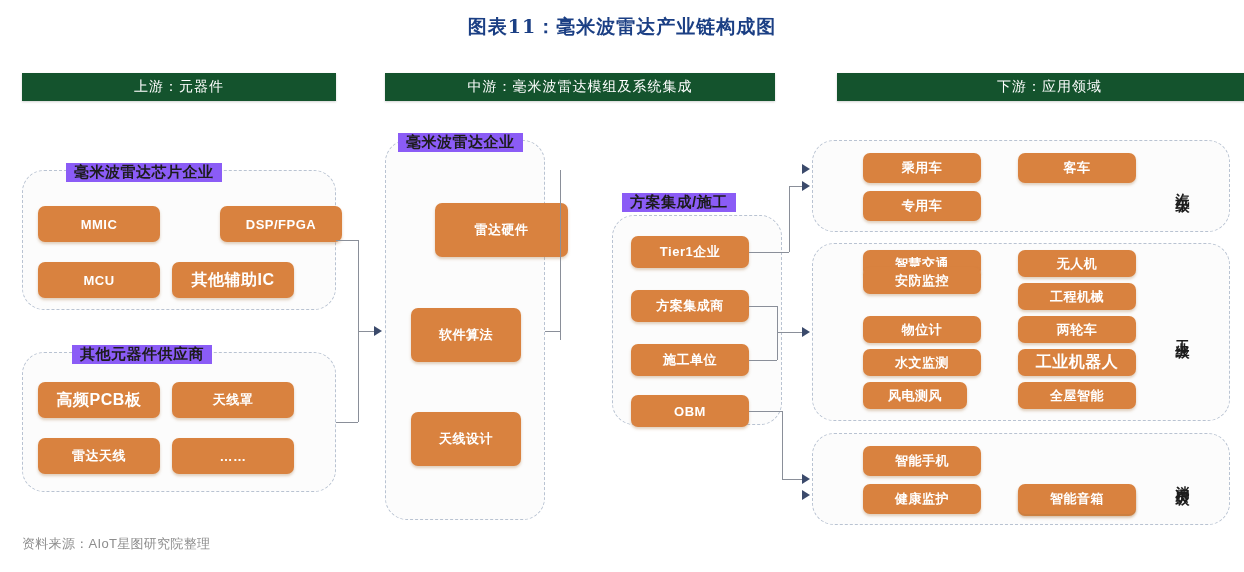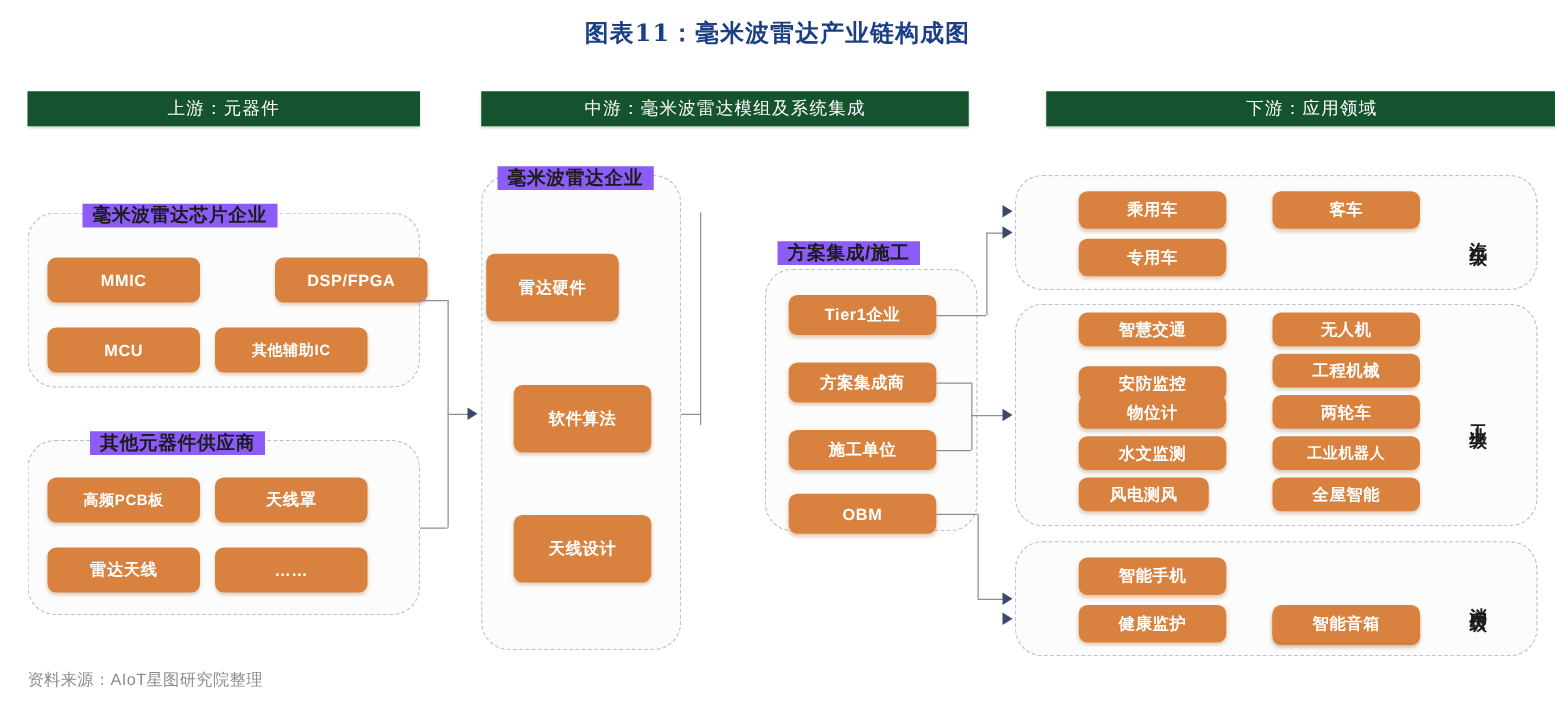--- a/index.html
+++ b/index.html
@@ -127,7 +127,7 @@
 
   <div class="dash" style="left:385px;top:140px;width:160px;height:380px;"></div>
   <div class="dash-lbl" style="left:398px;top:133px;">毫米波雷达企业</div>
-  <div class="pill" style="left:389px;top:203px;width:106px;height:54px;">雷达硬件</div>
+  <div class="pill" style="left:435px;top:203px;width:133px;height:54px;">雷达硬件</div>
   <div class="pill" style="left:411px;top:308px;width:110px;height:54px;">软件算法</div>
   <div class="pill" style="left:411px;top:412px;width:110px;height:54px;">天线设计</div>
 

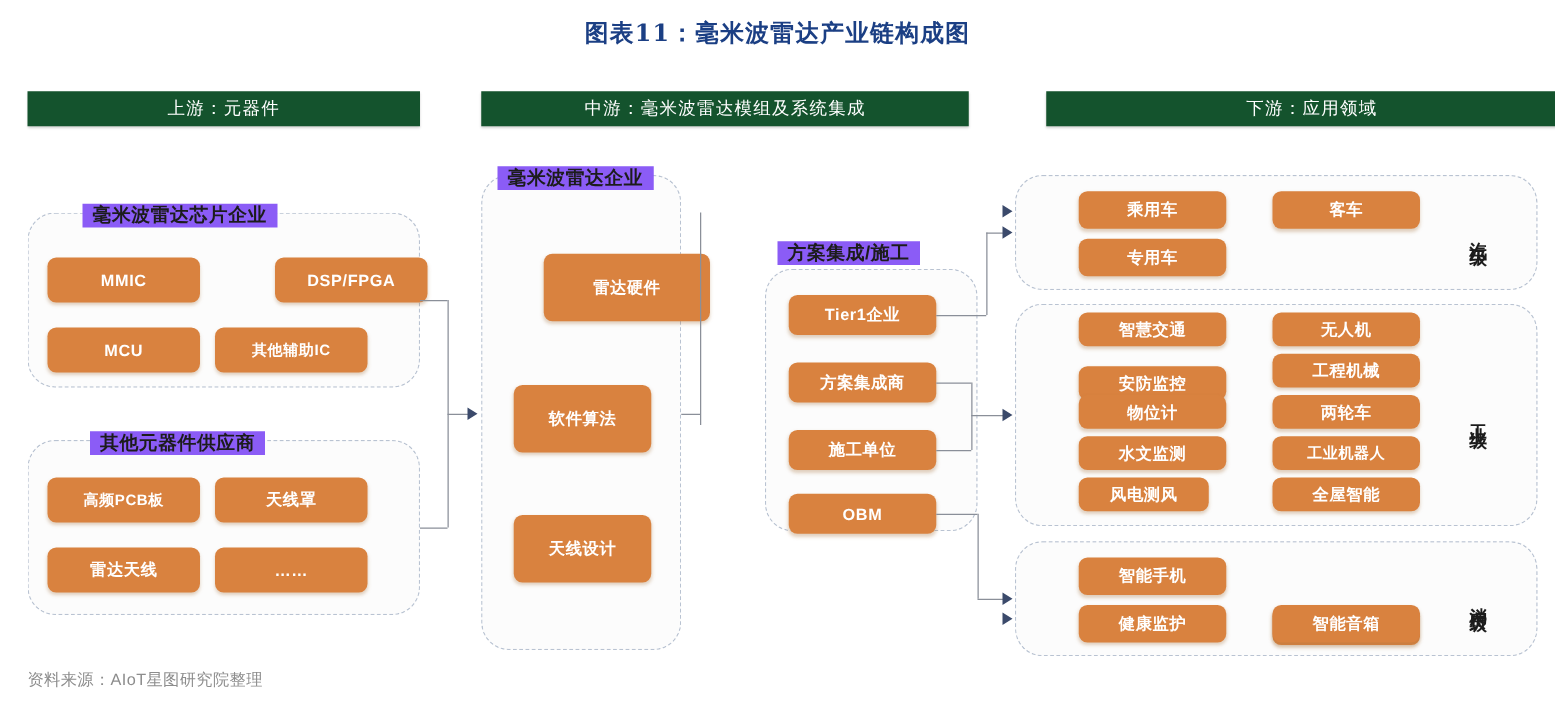--- a/index.html
+++ b/index.html
@@ -65,7 +65,7 @@
     box-sizing:border-box;
     white-space:nowrap;
   }
-  .pill.sm{font-size:12px;}
+  .pill.sm{font-size:16px;}
 
   
   .vlabel{

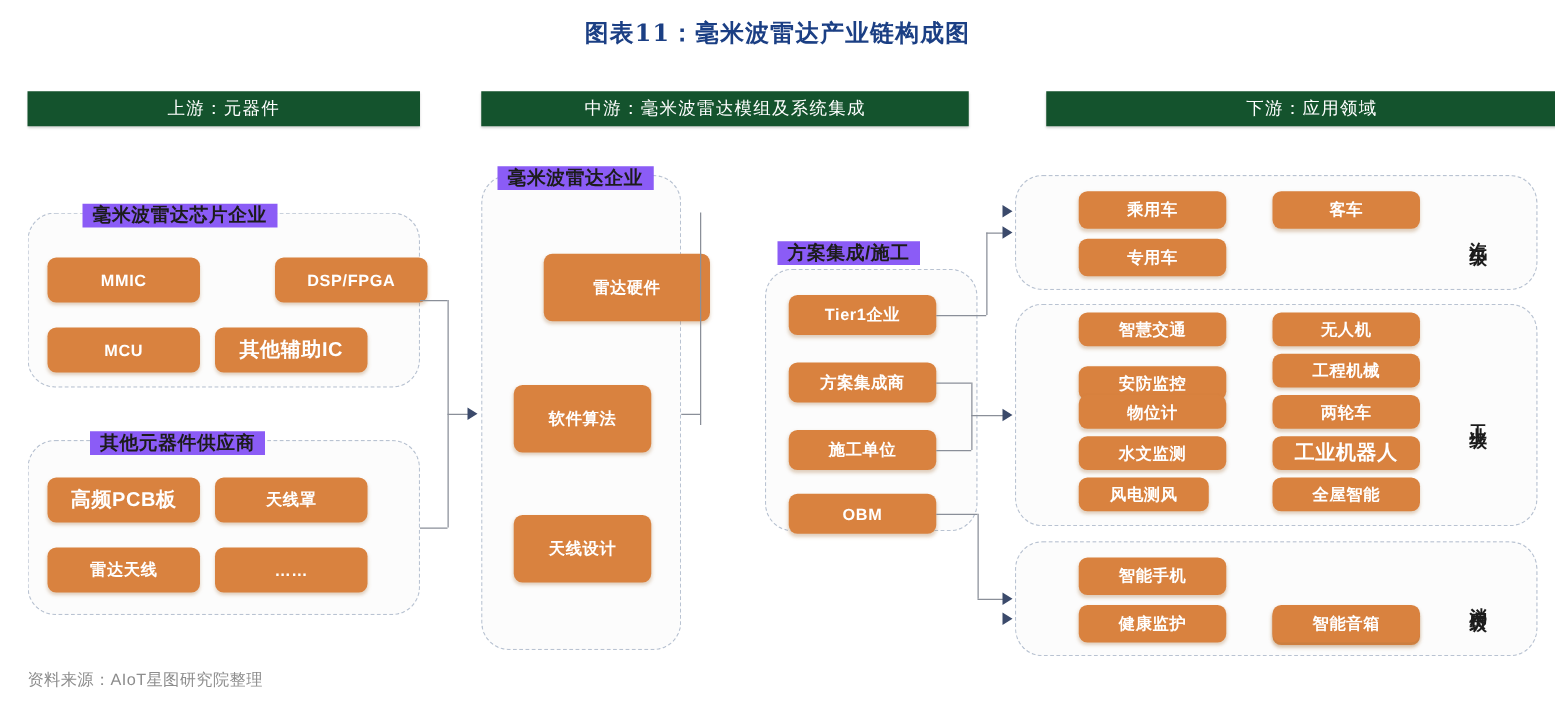--- a/index.html
+++ b/index.html
@@ -170,7 +170,7 @@
   <div class="dash" style="left:812px;top:243px;width:418px;height:178px;"></div>
   <div class="pill" style="left:863px;top:250px;width:118px;height:27px;">智慧交通</div>
   <div class="pill" style="left:1018px;top:250px;width:118px;height:27px;">无人机</div>
-  <div class="pill" style="left:863px;top:293px;width:118px;height:27px;">安防监控</div>
+  <div class="pill" style="left:863px;top:267px;width:118px;height:27px;">安防监控</div>
   <div class="pill" style="left:1018px;top:283px;width:118px;height:27px;">工程机械</div>
   <div class="pill" style="left:863px;top:316px;width:118px;height:27px;">物位计</div>
   <div class="pill" style="left:1018px;top:316px;width:118px;height:27px;">两轮车</div>

